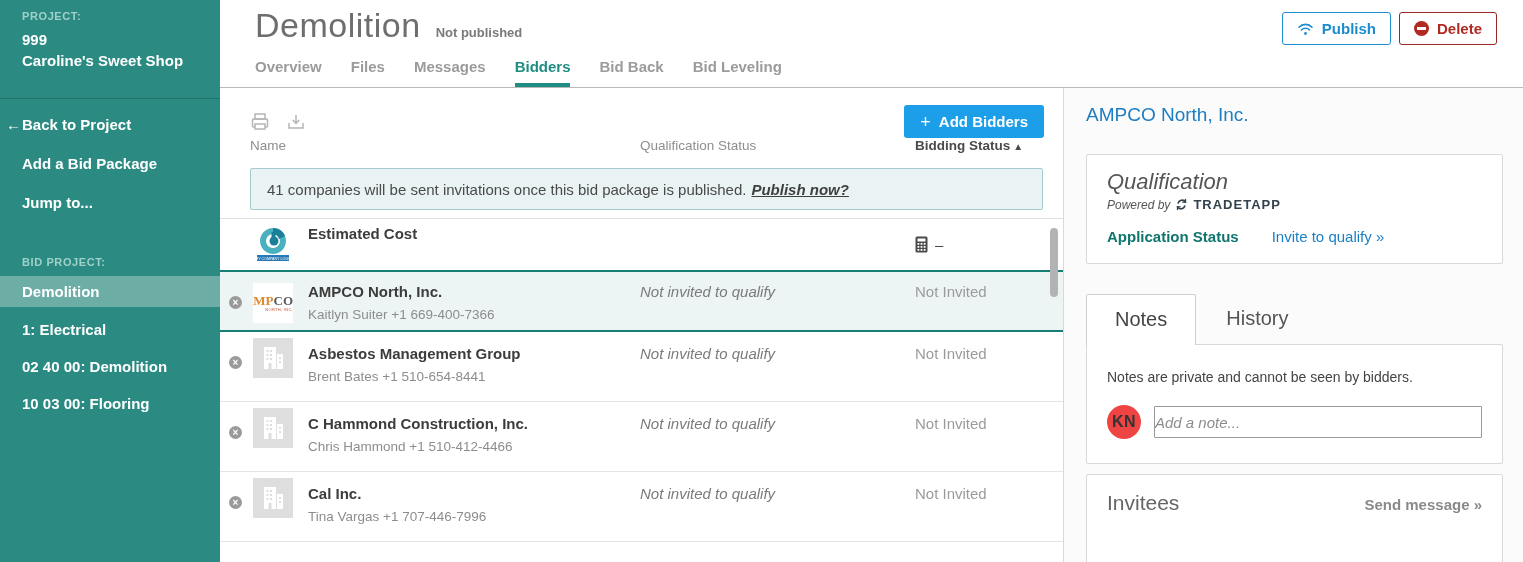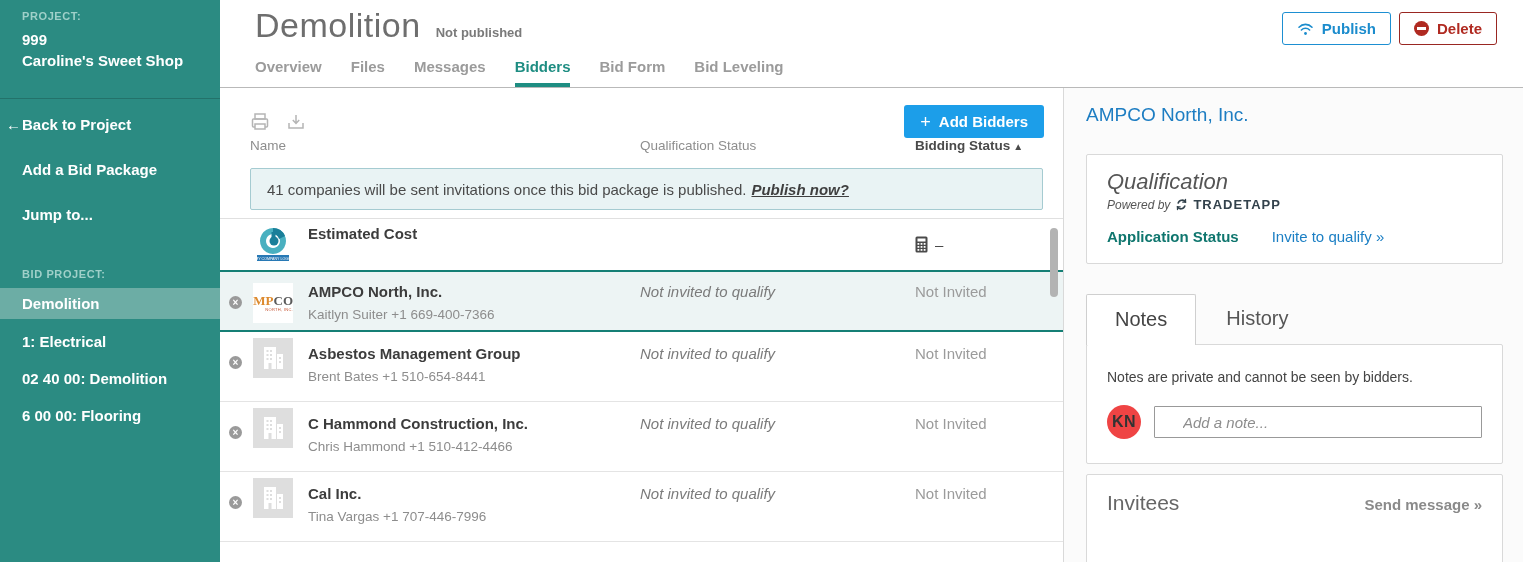--- a/index.html
+++ b/index.html
@@ -204,7 +204,7 @@
         <div class="tab">Files</div>
         <div class="tab">Messages</div>
         <div class="tab active">Bidders</div>
-        <div class="tab">Bid Form</div>
+        <div class="tab">Bid Back</div>
         <div class="tab">Bid Leveling</div>
       </div>
       <div class="header-actions">

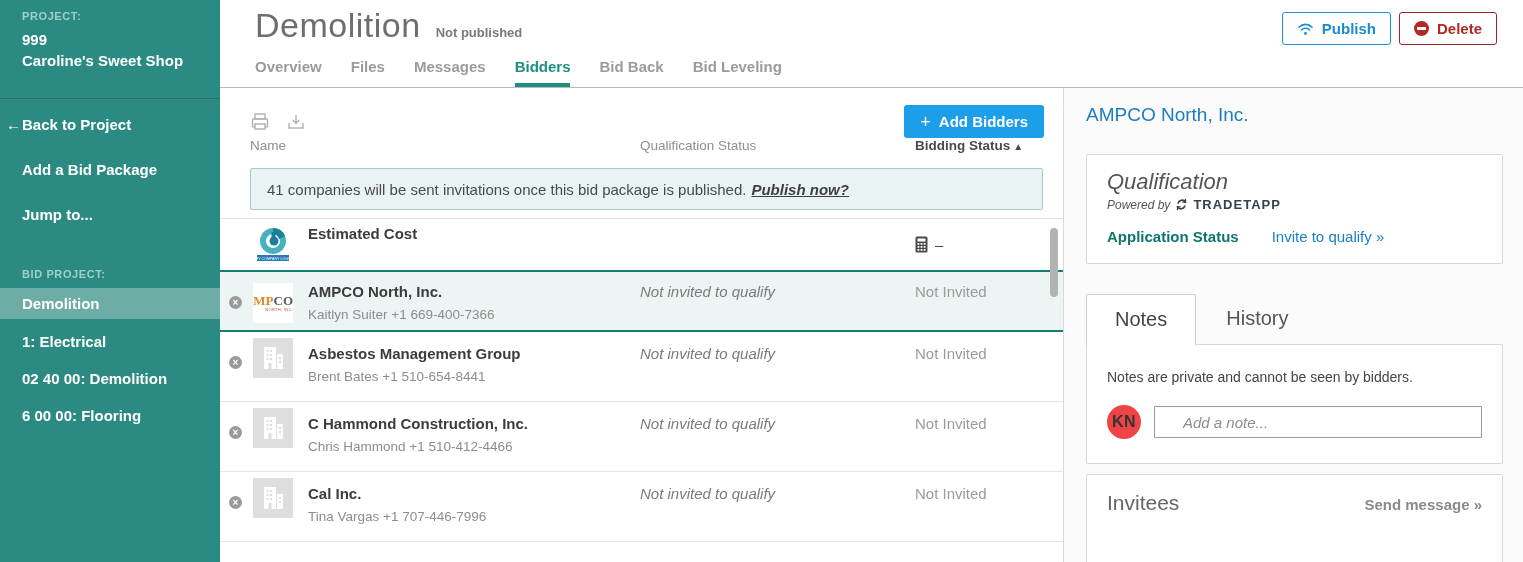--- a/index.html
+++ b/index.html
@@ -26,7 +26,7 @@
   .side-link { padding:0 12px 0 22px; cursor:pointer; }
   .back-link { margin-top:17px; position:relative; }
   .back-arrow { position:absolute; left:6px; top:0; font-weight:normal; }
-  .side-gap28 { margin-top:28px; }
+  .side-gap28 { margin-top:22px; }
   .side-pkg-label { margin-top:45px; }
   .pkg-item { padding:6px 12px 6px 22px; margin-top:8px; cursor:pointer; }
   .pkg-item.active { background:#6cada5; padding-top:7px; padding-bottom:7px; }

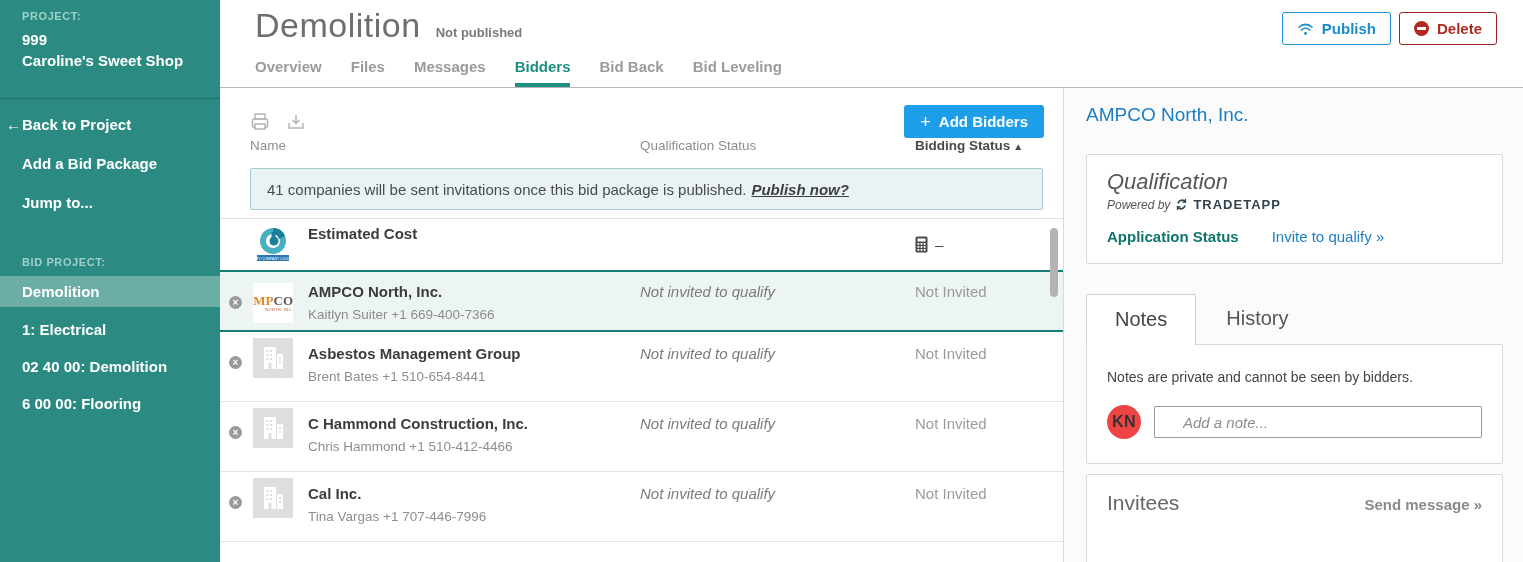--- a/index.html
+++ b/index.html
@@ -189,7 +189,7 @@
     <div class="pkg-item active">Demolition</div>
     <div class="pkg-item">1: Electrical</div>
     <div class="pkg-item">02 40 00: Demolition</div>
-    <div class="pkg-item">6 00 00: Flooring</div>
+    <div class="pkg-item">10 03 00: Flooring</div>
   </nav>
 
   <div class="main">

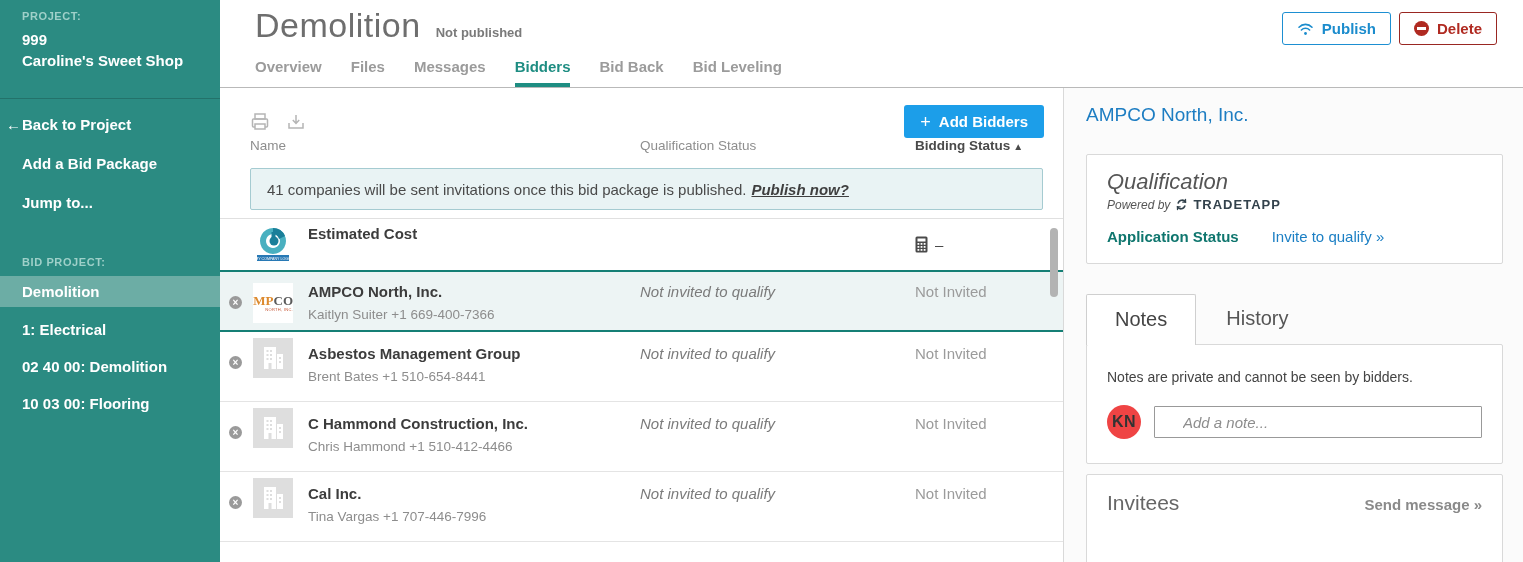--- a/index.html
+++ b/index.html
@@ -160,7 +160,7 @@
   .note-input {
     flex:1; height:32px; border:1px solid #999; border-radius:1px;
     font-family:"Liberation Sans",sans-serif; font-size:15px; font-style:italic;
-    padding:0 28px; color:#444; background:#fff;
+    padding:0 0; color:#444; background:#fff;
   }
   .note-input::placeholder { color:#8d8d8d; font-style:italic; }
   .invitees-card { margin-top:10px; height:90px; padding:16px 20px; display:flex; justify-content:space-between; align-items:flex-start; }

